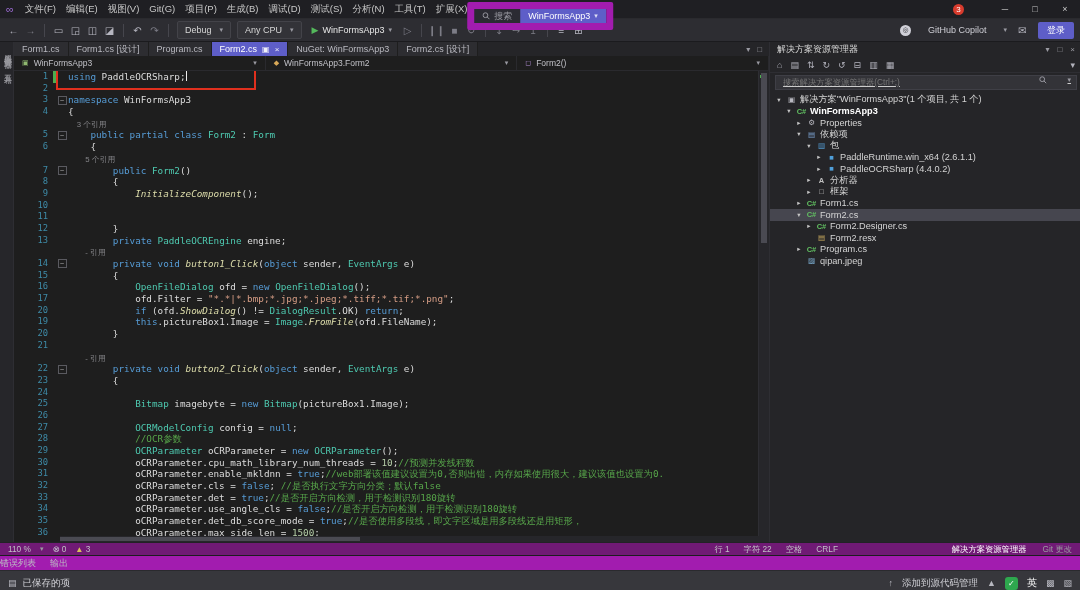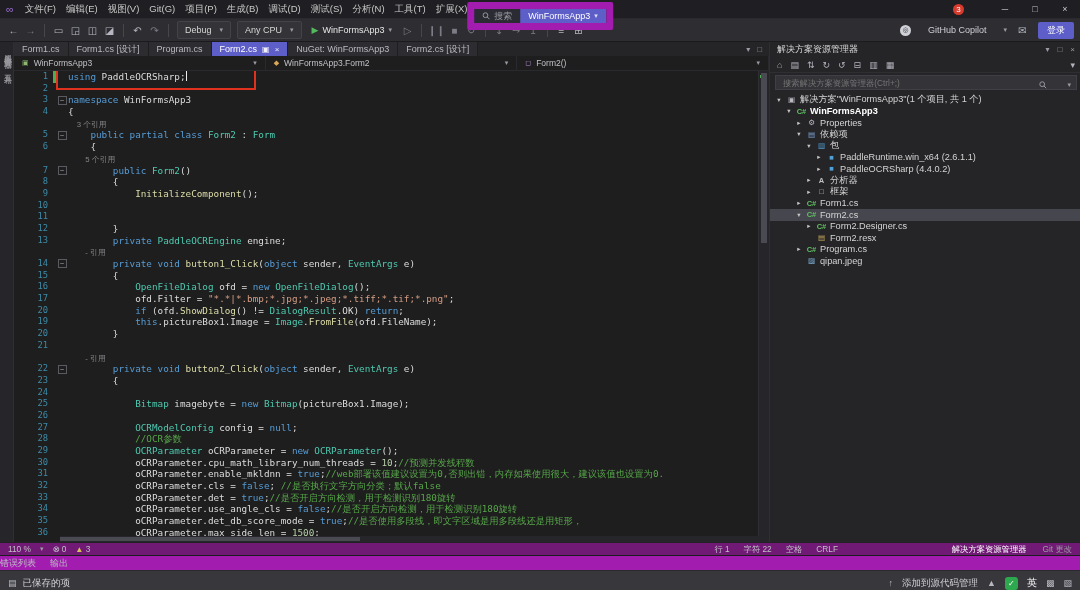--- a/index.html
+++ b/index.html
@@ -72,7 +72,7 @@
   .panel-header{height:15px;display:flex;align-items:center;padding:0 7px;font-size:9px;color:#d6d6d6;flex:none;}
   .panel-header-icons{margin-left:auto;display:flex;gap:8px;color:#9a9aa2;font-size:8px;}
   .panel-toolbar{height:15px;display:flex;align-items:center;gap:8px;padding:0 7px;color:#b2b2bc;font-size:9px;border-bottom:1px solid #2e2e33;flex:none;}
-  .panel-search{height:13px;margin:2px 5px;background:#333338;border:1px solid #3f3f46;display:flex;align-items:flex-end;padding:0 5px;gap:20px;flex:none;}
+  .panel-search{height:13px;margin:2px 5px;background:#333338;border:1px solid #3f3f46;display:flex;align-items:flex-start;padding:0 5px;gap:20px;flex:none;text-decoration:underline;}
   .panel-search input{flex:1;background:transparent;border:none;outline:none;color:#9a9aa2;font-size:8.3px;font-family:inherit;}
   .mag{width:8px;height:8px;flex:none;}
   .tree{flex:1;overflow:hidden;padding-top:2px;font-size:9.2px;}

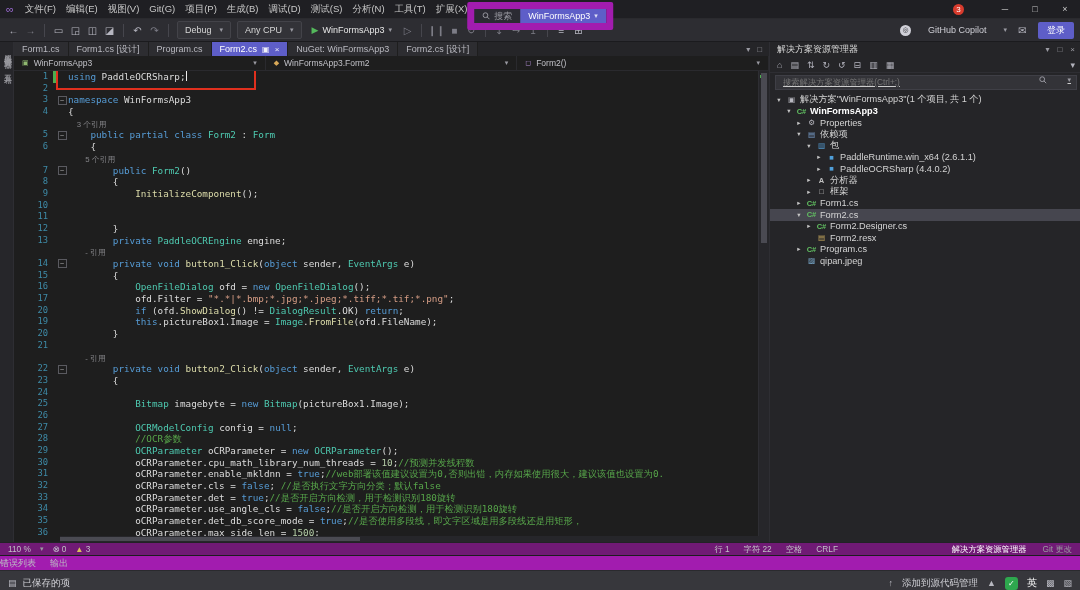--- a/index.html
+++ b/index.html
@@ -56,7 +56,7 @@
   .fold-col{width:12px;flex:none;display:flex;align-items:center;justify-content:center;}
   .fold-box{width:7px;height:7px;border:1px solid #5a5a60;color:#c8c8c8;font-size:6px;line-height:5px;text-align:center;background:#1e1e1e;}
   .code-content{white-space:pre;flex:1;}
-  .kw{color:#569cd6;} .ty{color:#4ec9b0;} .me{color:#dcdcaa;} .st{color:#d69d85;}
+  .kw{color:#569cd6;} .ty{color:#4ec9b0;} .me{color:#dcdcaa;font-style:italic;} .st{color:#d69d85;}
   .cm{color:#57a64a;} .nu{color:#b5cea8;} .pl{color:#dcdcdc;}
   .lens{color:#848488;font-size:7.8px;font-family:"Liberation Sans","DejaVu Sans",sans-serif;white-space:pre;}
   .caret{display:inline-block;width:1px;height:10px;background:#eeeeee;vertical-align:-1px;}

